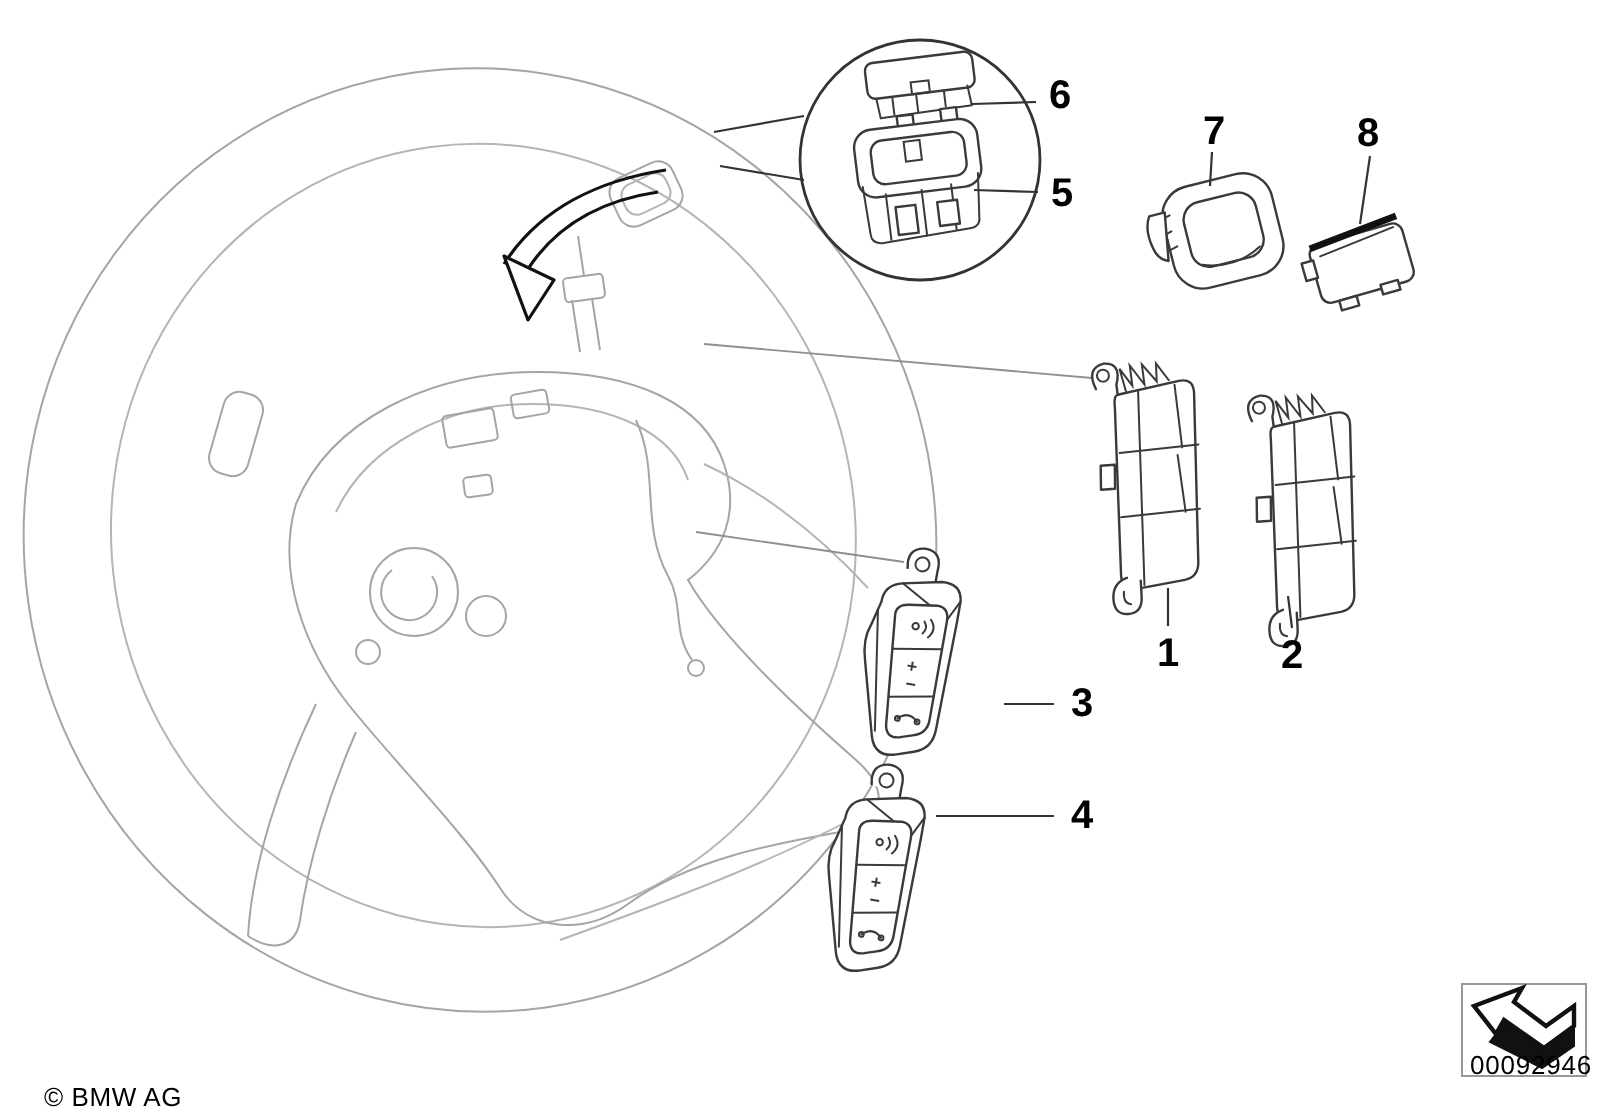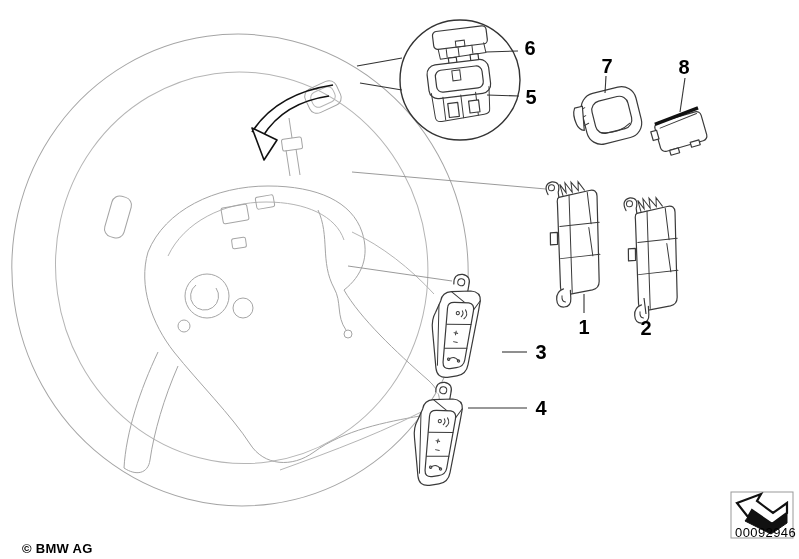--- a/index.html
+++ b/index.html
@@ -16,7 +16,6 @@
   .copyright{
     position:absolute;left:22px;top:541px;font-size:13px;color:#000;
     letter-spacing:0.3px;
-    font-weight:bold;
   }
   .image-number{
     position:absolute;left:735px;top:525px;font-size:13px;color:#000;

